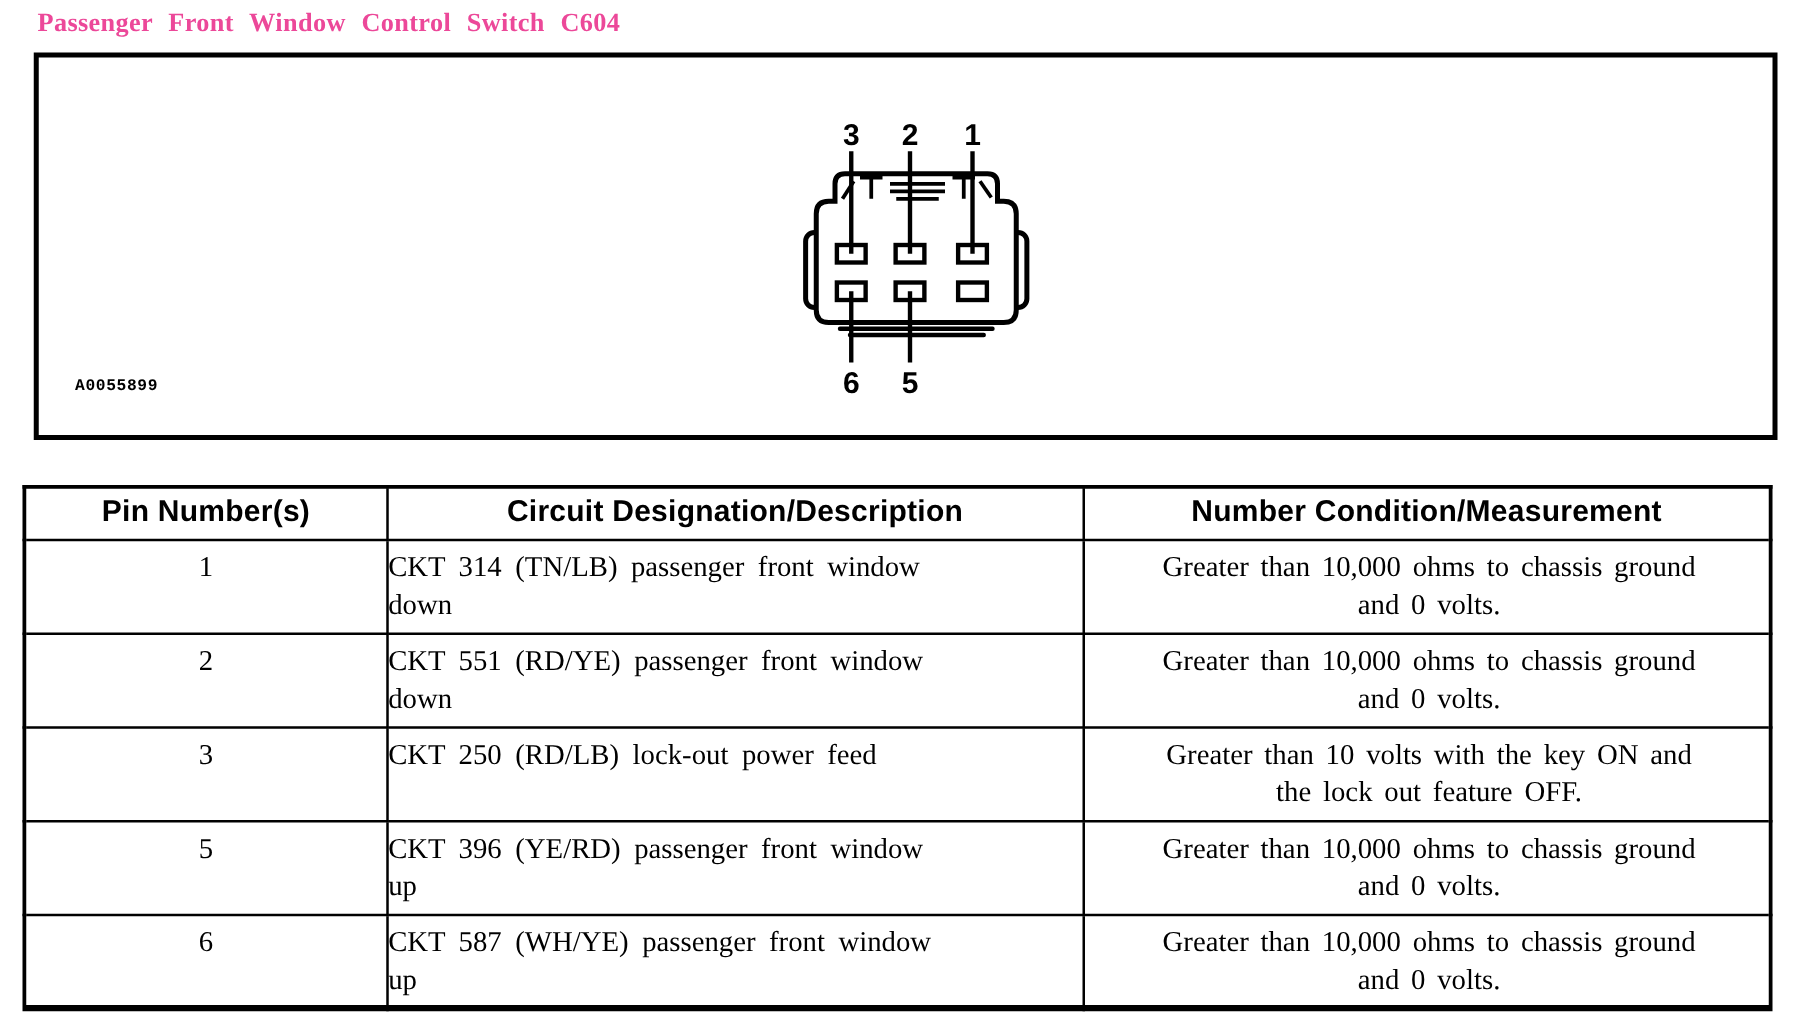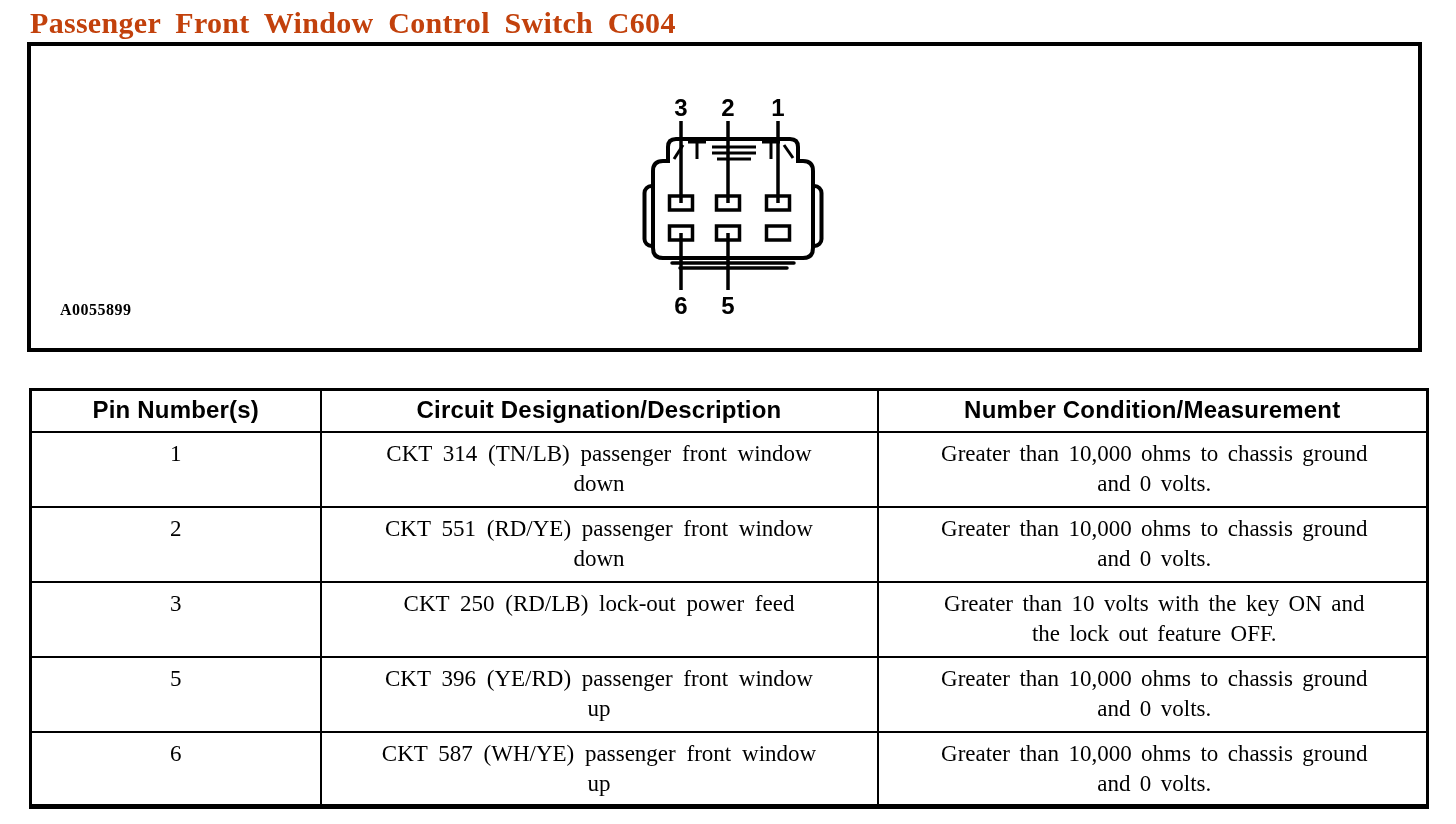--- a/index.html
+++ b/index.html
@@ -18,11 +18,11 @@
     left: 30px;
     top: 6px;
     font-family: "Liberation Serif", serif;
-    font-size: 30px;
+    font-size: 21px;
     font-weight: bold;
     letter-spacing: 0.3px;
     word-spacing: 7px;
-    color: #c2410c;
+    color: #ec4899;
     white-space: nowrap;
   }
   .figure-box {

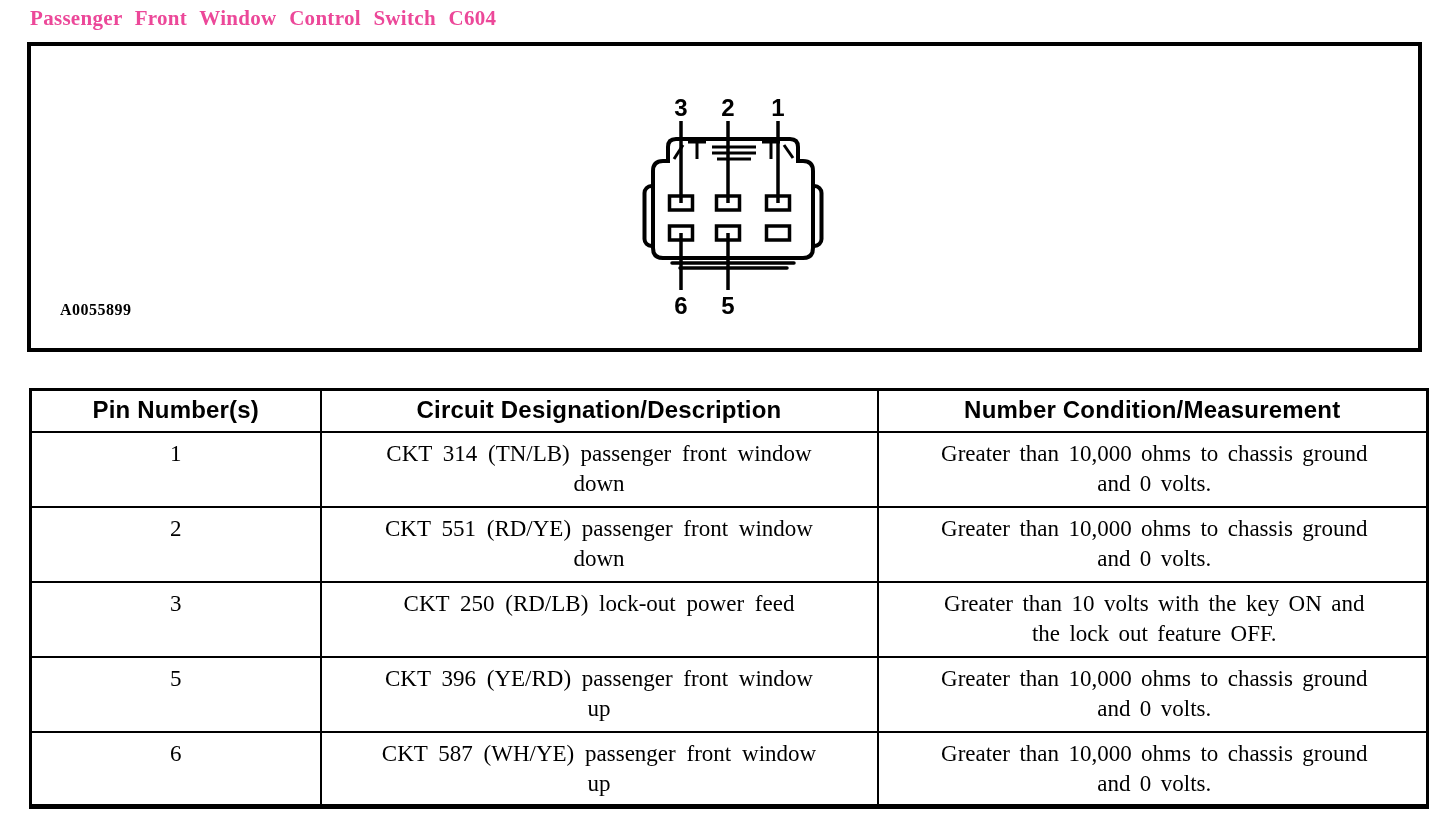--- a/index.html
+++ b/index.html
@@ -45,8 +45,8 @@
     position: absolute;
     left: 29px;
     top: 255px;
-    font-family: Liberation Serif, serif;
-    font-size: 16px;
+    font-family: Liberation Mono, monospace;
+    font-size: 13px;
     font-weight: bold;
     letter-spacing: 0.5px;
     text-align: right;

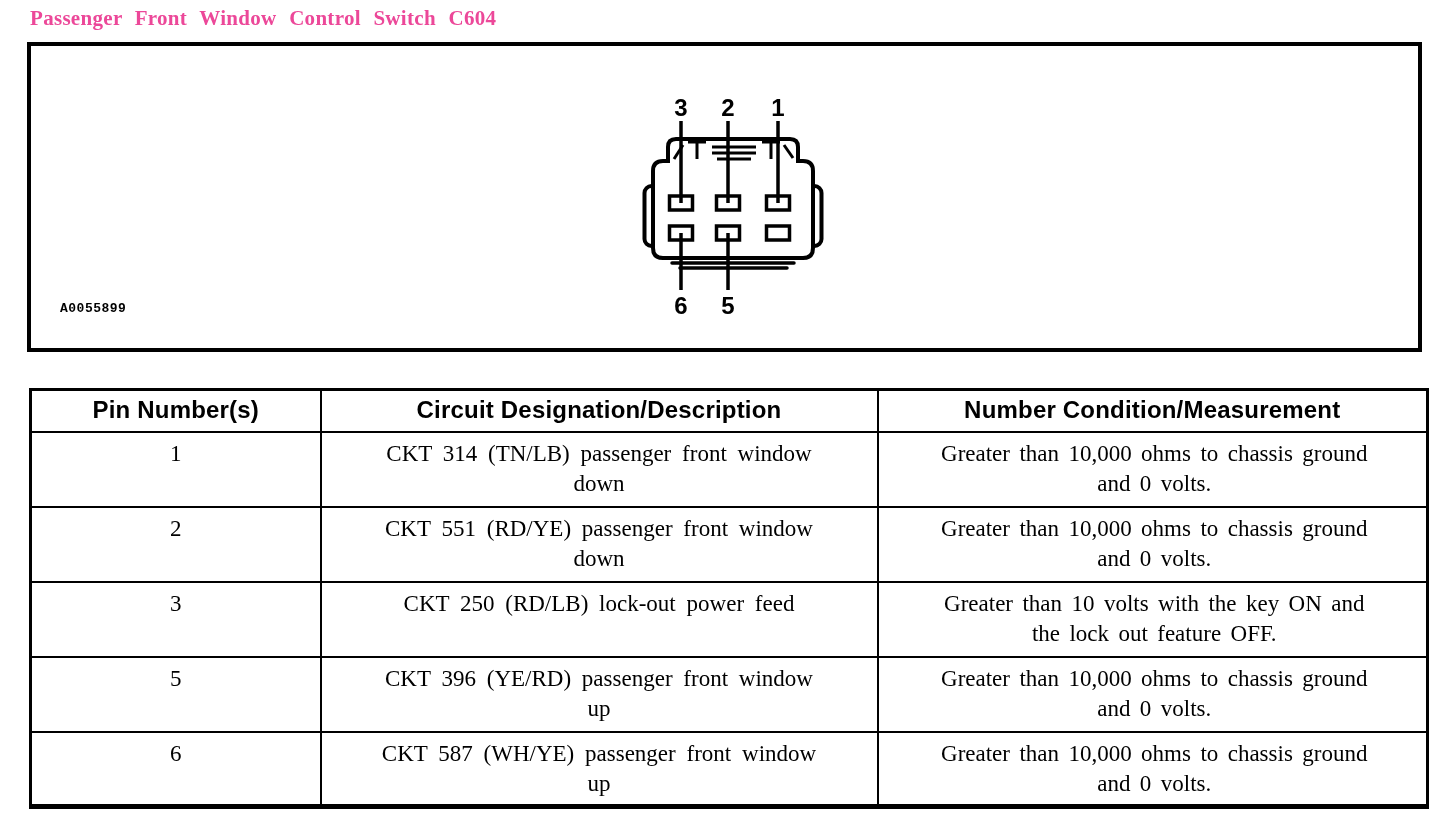--- a/index.html
+++ b/index.html
@@ -53,7 +53,7 @@
   }
   .pin-table {
     position: absolute;
-    left: 29px;
+    left: 18px;
     top: 388px;
     width: 1397px;
     border-collapse: collapse;

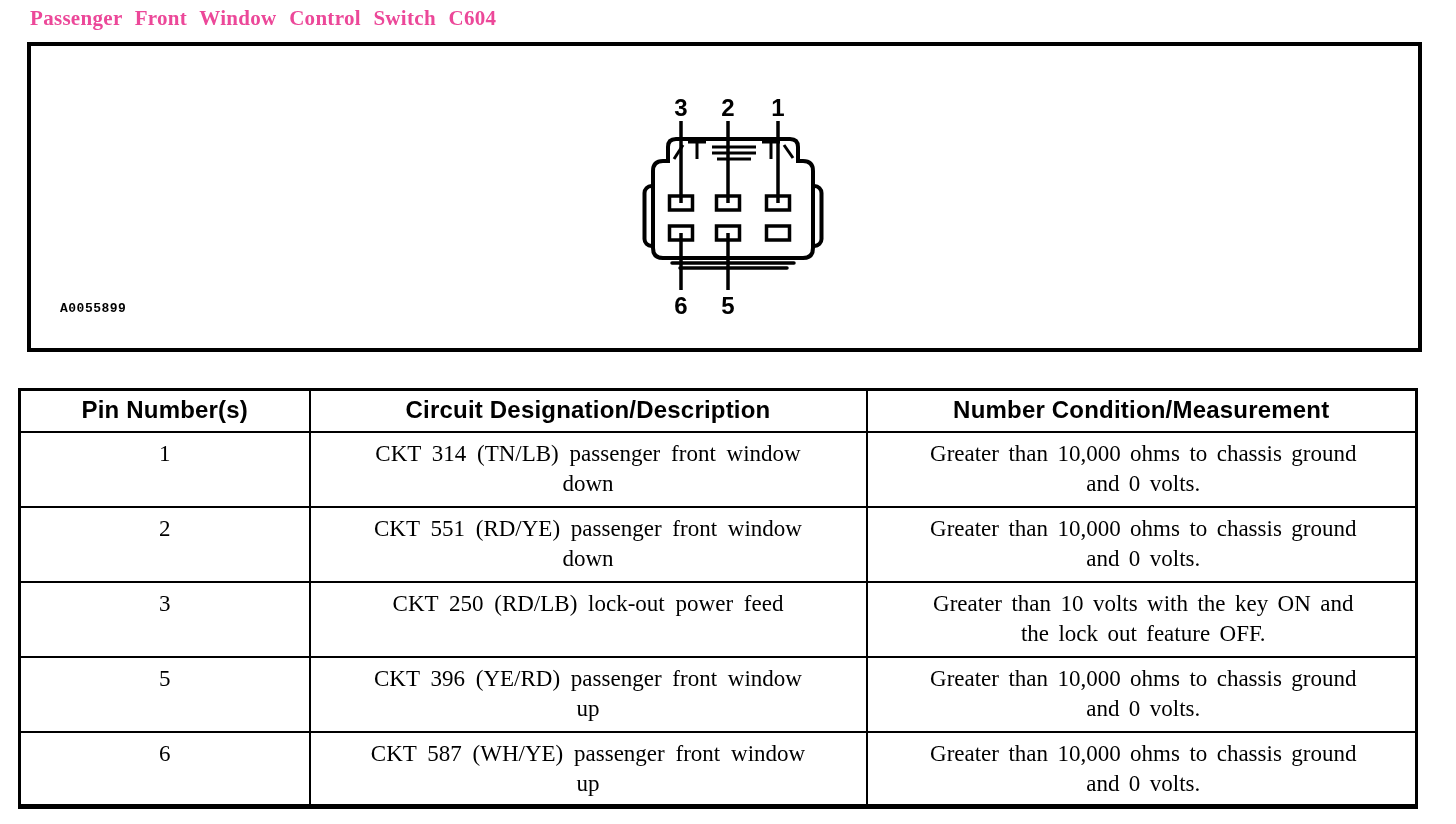--- a/index.html
+++ b/index.html
@@ -83,7 +83,7 @@
     padding-top: 6px;
   }
   td.pin-cell { text-align: center; }
-  td.circuit-cell { text-align: center; word-spacing: 0.22em; }
+  td.circuit-cell { word-spacing: 0.22em; }
   td.circuit-cell span { display: block; }
   td.condition-cell { text-align: center; padding-left: 12px; padding-right: 8px; word-spacing: 0.16em; }
   td.condition-cell span { display: block; }

